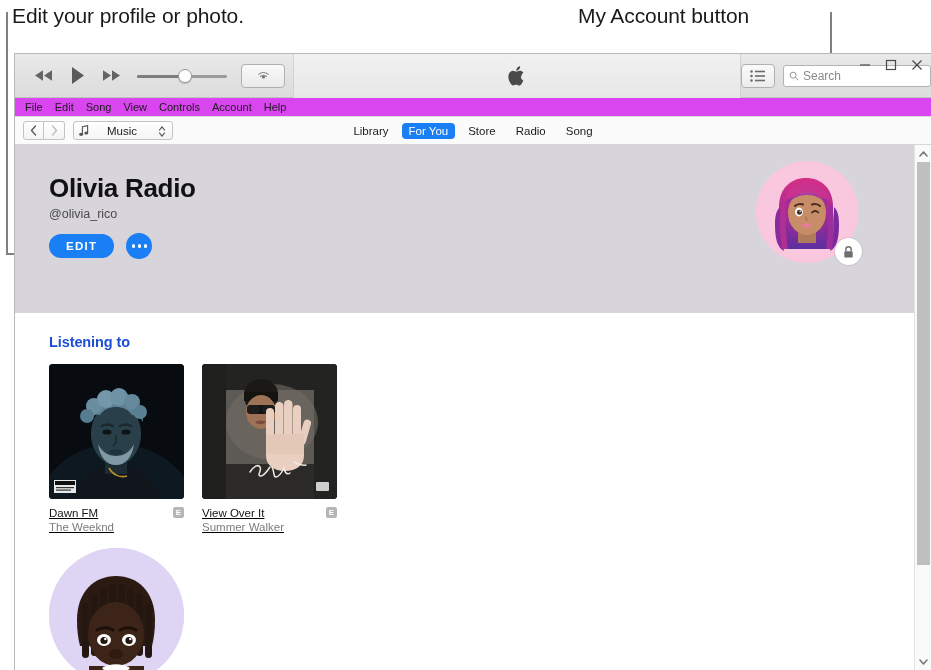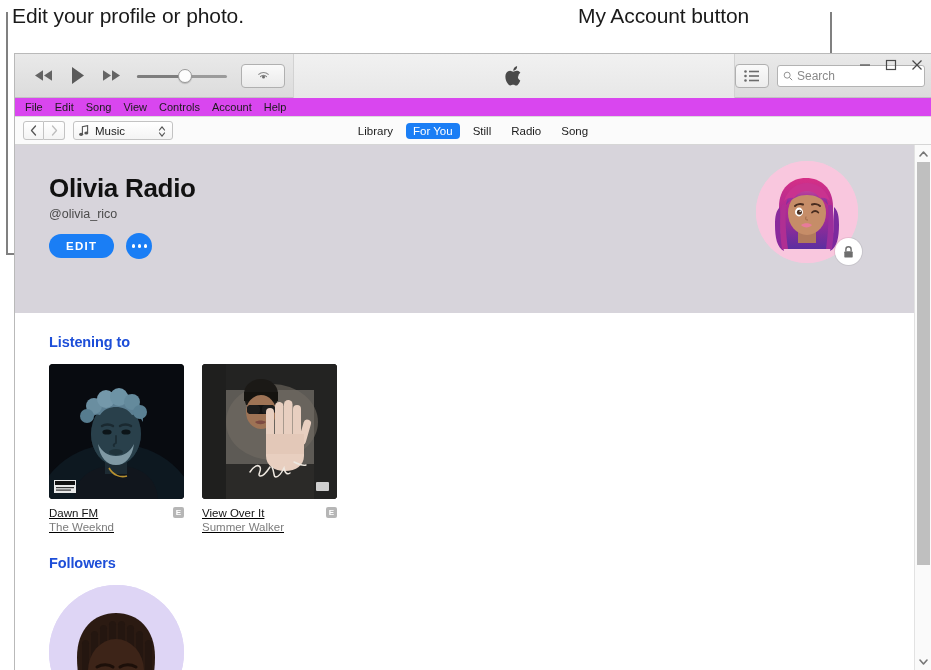--- a/index.html
+++ b/index.html
@@ -79,7 +79,7 @@
   }
   .apple-logo { width: 20px; height: 24px; }
 
-  .titlebar-right { display: flex; align-items: center; padding-right: 6px; gap: 8px; }
+  .titlebar-right { display: flex; align-items: center; padding-right: 0; gap: 8px; }
   .queue-btn {
     width: 34px; height: 24px;
     border: 1px solid #b0b0b0; border-radius: 4px;

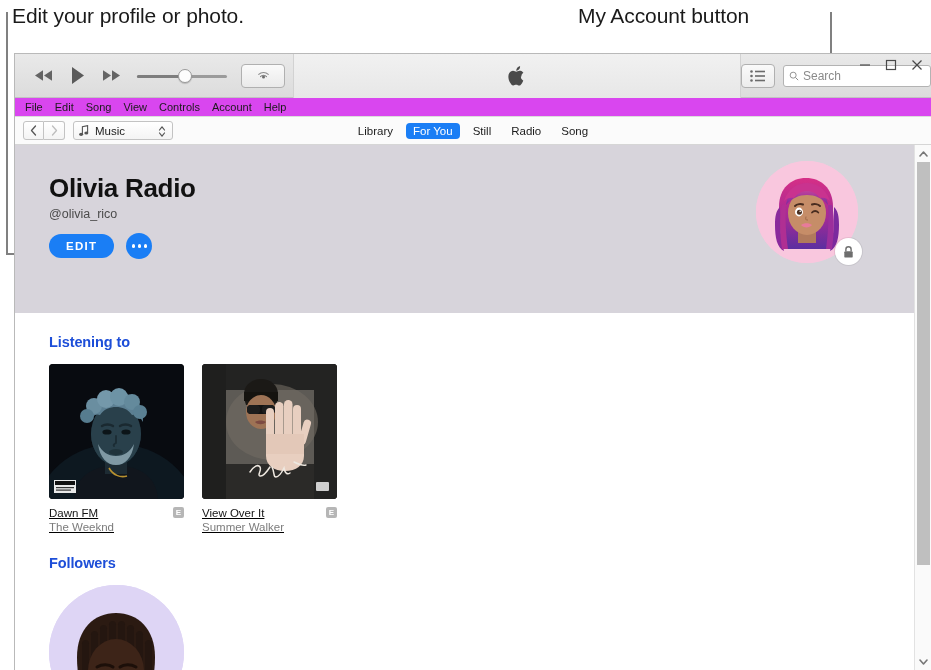--- a/index.html
+++ b/index.html
@@ -134,7 +134,7 @@
     width: 100px; height: 19px;
     border: 1px solid #c3c3c3; border-radius: 3px;
     background: linear-gradient(to bottom,#ffffff,#f4f4f4);
-    display: flex; align-items: center; padding: 0 5px; gap: 6px;
+    display: flex; align-items: center; padding: 0 5px; gap: 18px;
     position: relative;
   }
   .source-select .lbl { font-size: 11.5px; color: #1b1b1b; }

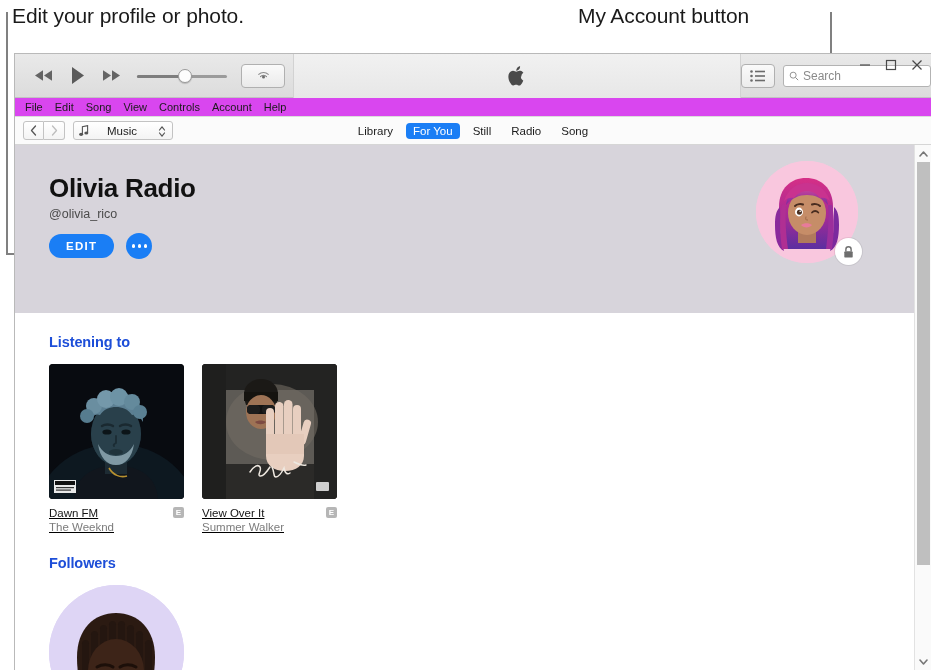--- a/index.html
+++ b/index.html
@@ -370,7 +370,7 @@
       <div class="tabs">
         <div class="tab">Library</div>
         <div class="tab active">For You</div>
-        <div class="tab">Still</div>
+        <div class="tab">Store</div>
         <div class="tab">Radio</div>
         <div class="tab">Song</div>
       </div>

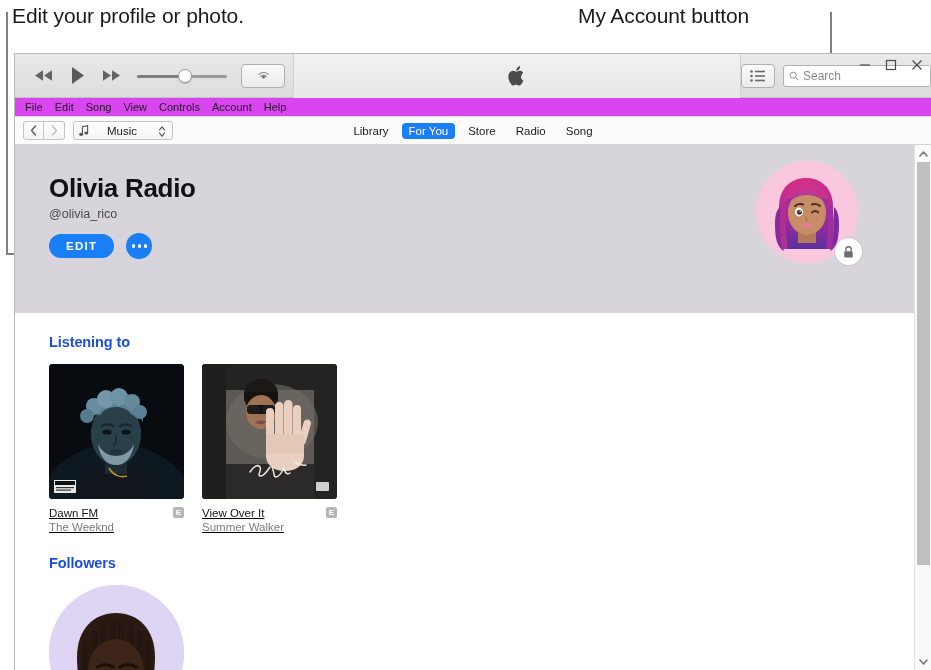--- a/index.html
+++ b/index.html
@@ -549,7 +549,6 @@
         </div>
 
         <div class="section">
-          <div class="section-title">Followers</div>
           <div class="followers-row">
             <div class="follower">
               <div class="follower-av">

